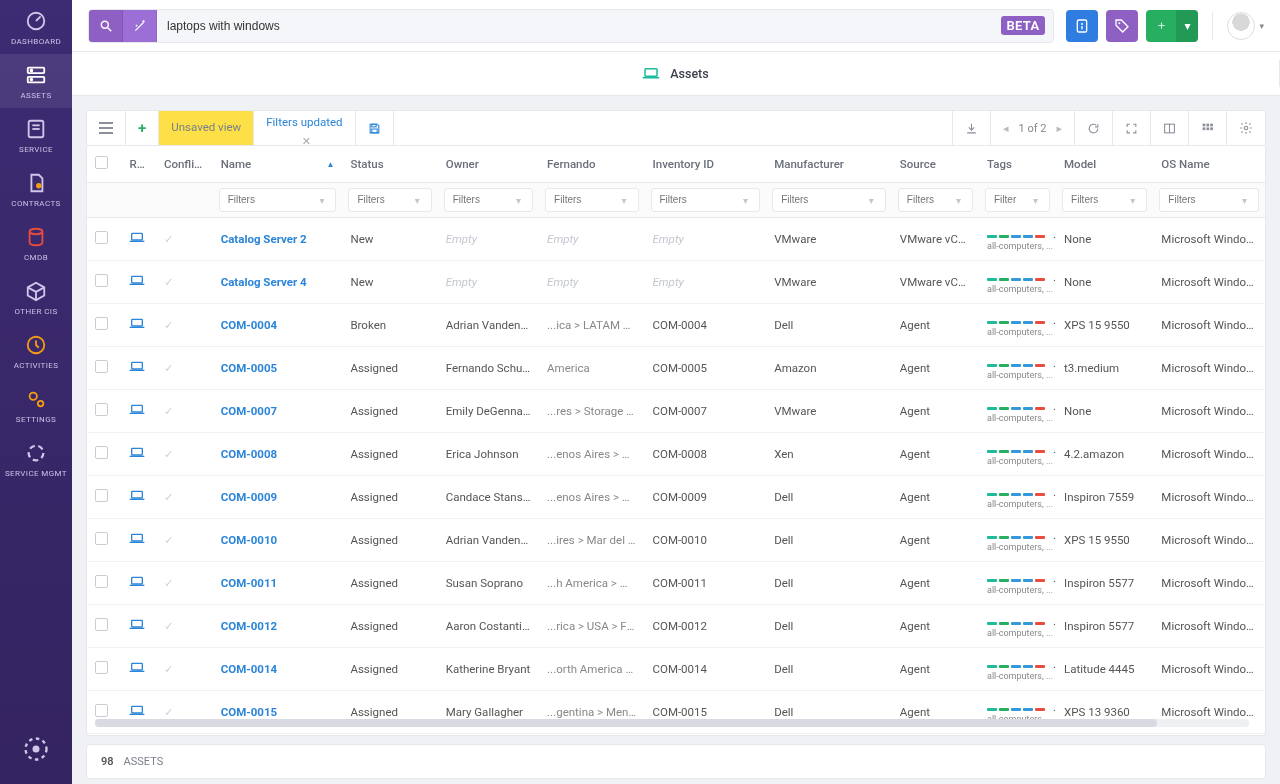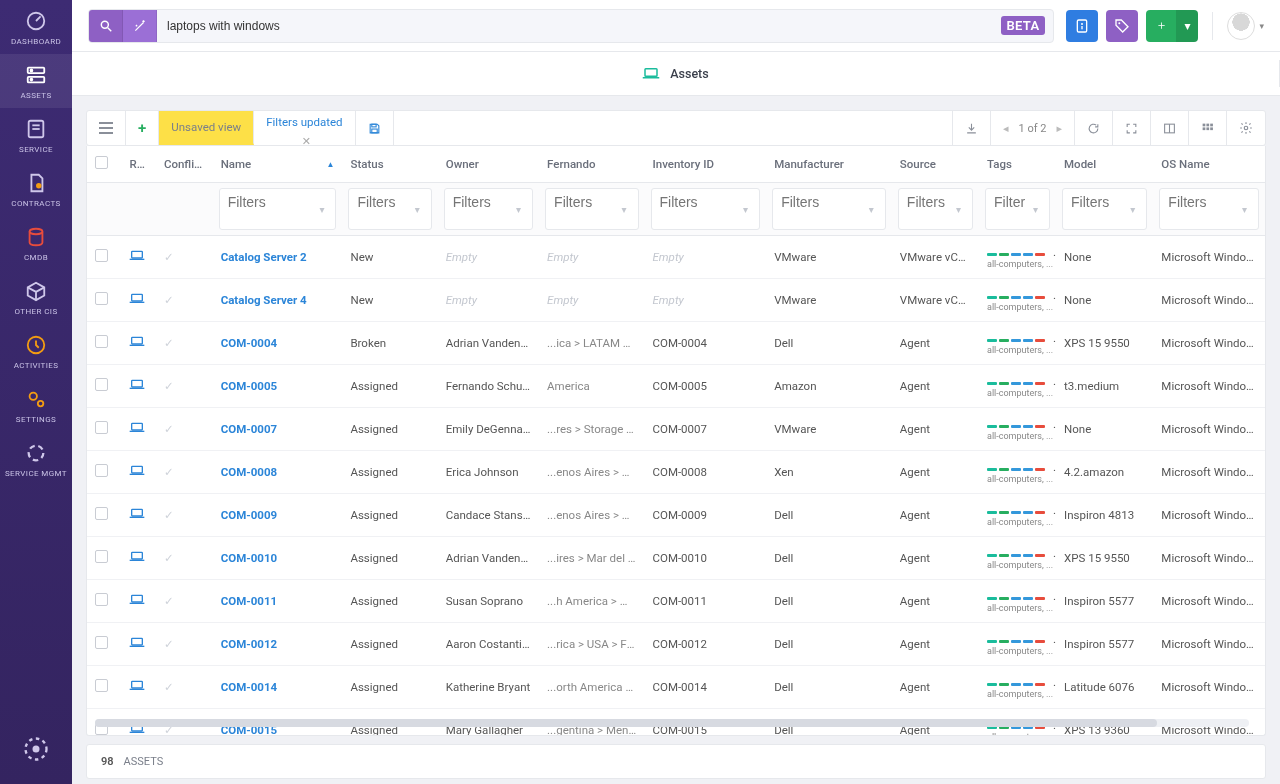--- a/index.html
+++ b/index.html
@@ -124,7 +124,7 @@
   }
   .col-filter input {
     width:100%; border:1px solid var(--border); border-radius:3px; background:#fff;
-    padding:5px 20px 19px 8px; font-size:14px; color:#888;
+    padding:5px 20px 6px 8px; font-size:10px; color:#888;
   }
   .col-filter .funnel {
     position:absolute; right:12px; top:50%; transform:translateY(-50%); color:#c3c7cf; font-size:10px;

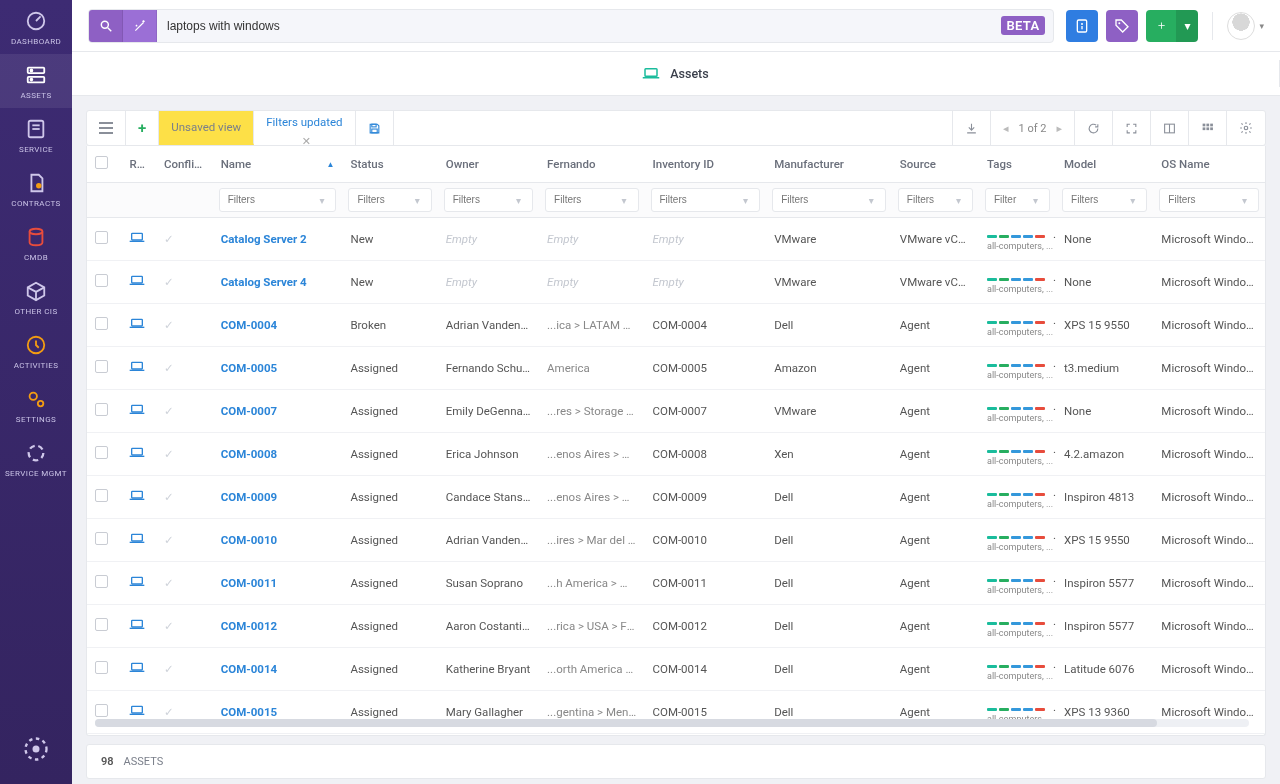--- a/index.html
+++ b/index.html
@@ -657,7 +657,7 @@
                   </span>
                   <span>all-computers, ...</span>
                 </span></td>
-              <td>Inspiron 4813</td>
+              <td>Inspiron 7559</td>
               <td>Microsoft Windows ...</td>
             </tr>
             <tr>

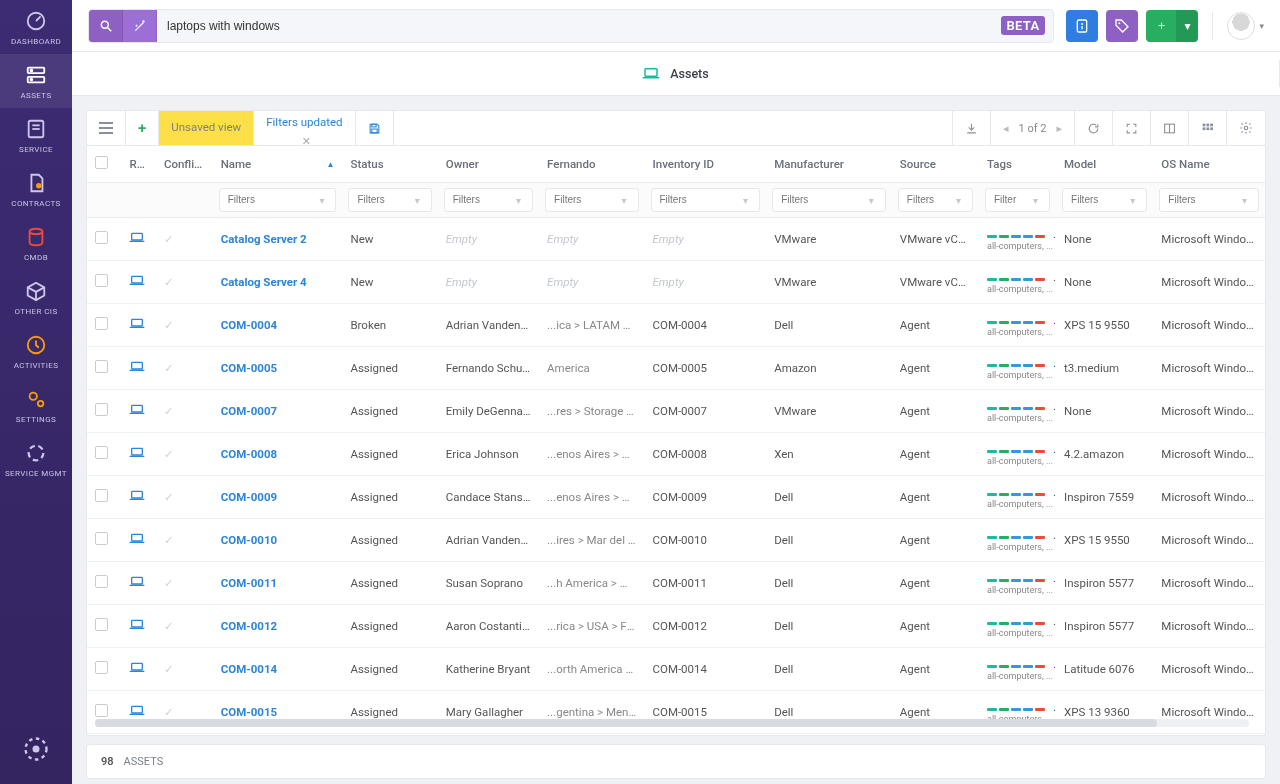--- a/index.html
+++ b/index.html
@@ -765,7 +765,7 @@
                   </span>
                   <span>all-computers, ...</span>
                 </span></td>
-              <td>Latitude 6076</td>
+              <td>Latitude 4445</td>
               <td>Microsoft Windows ...</td>
             </tr>
             <tr>

